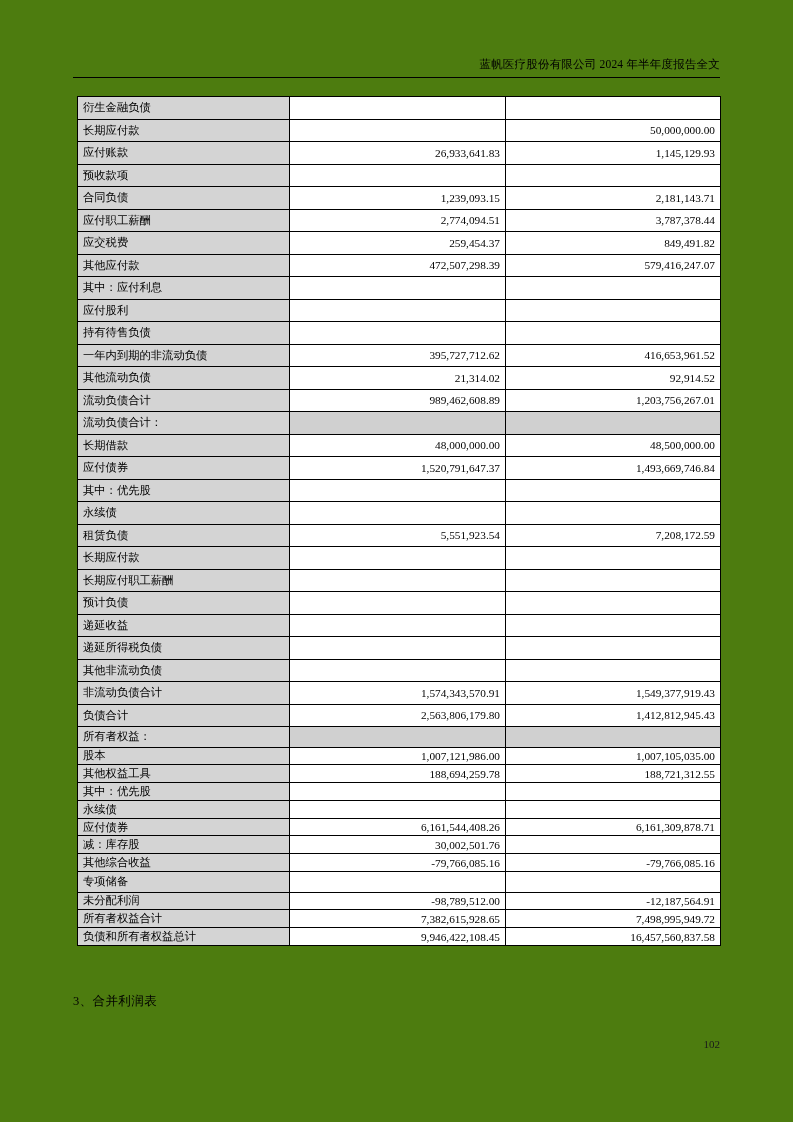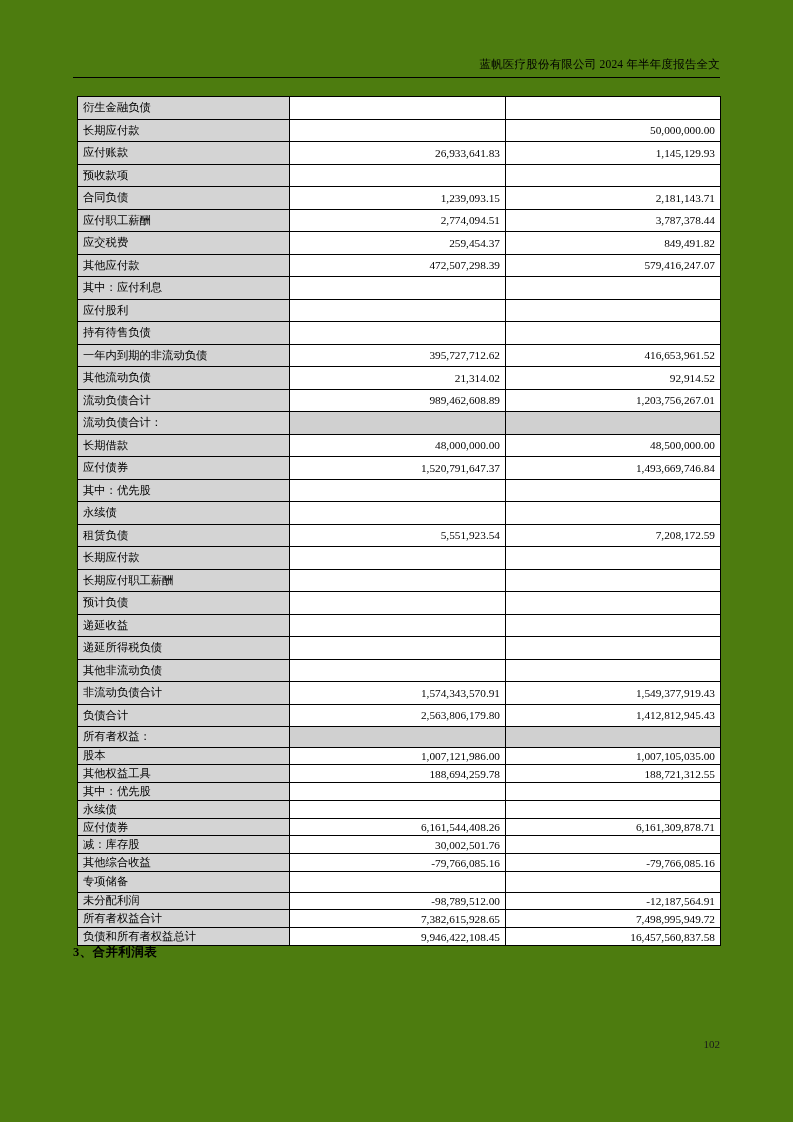--- a/index.html
+++ b/index.html
@@ -99,9 +99,9 @@
   .section-heading {
     position: absolute;
     left: 73px;
-    top: 944px;
+    top: 993px;
     font-size: 12.5px;
-    font-weight: bold;
+    font-weight: normal;
     letter-spacing: 0.4px;
     white-space: nowrap;
   }

